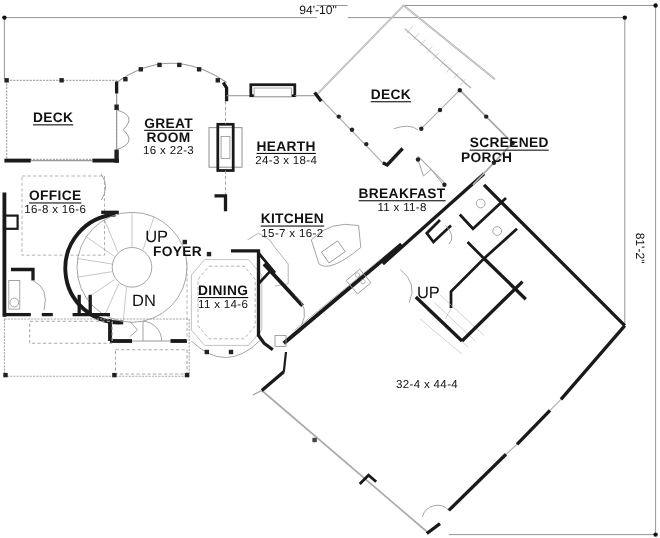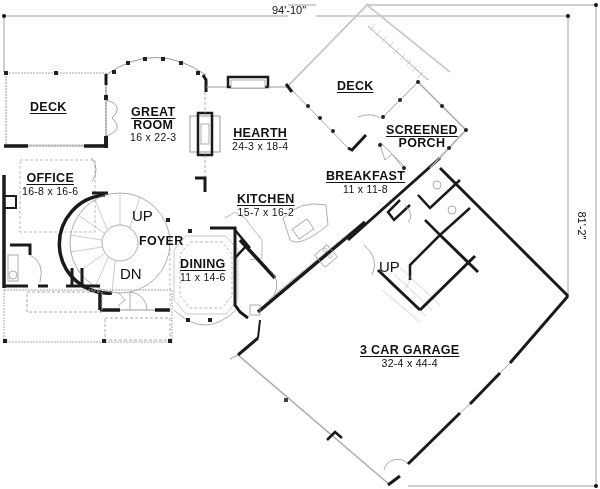--- a/index.html
+++ b/index.html
@@ -260,7 +260,7 @@
 </div>
 
 <div class="room-label" style="left:386px;top:124px;">
-  <span class="room-name" style="text-decoration:underline;">SCREENED</span>
+  <span class="room-name" style="text-decoration:underline;margin-left:41px;">SCREENED</span>
   <span class="room-name" style="text-decoration:none;">PORCH</span>
 </div>
 

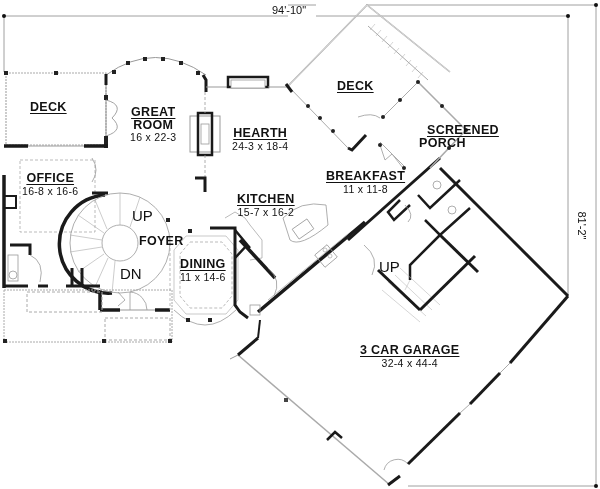--- a/index.html
+++ b/index.html
@@ -275,7 +275,7 @@
 </div>
 
 <div class="room-label" style="left:139px;top:223px;">
-  <span class="room-name" style="text-decoration:none;margin-top:12px;">FOYER</span>
+  <span class="room-name" style="text-decoration:none;">FOYER</span>
 </div>
 
 <div class="room-label" style="left:237px;top:193px;">

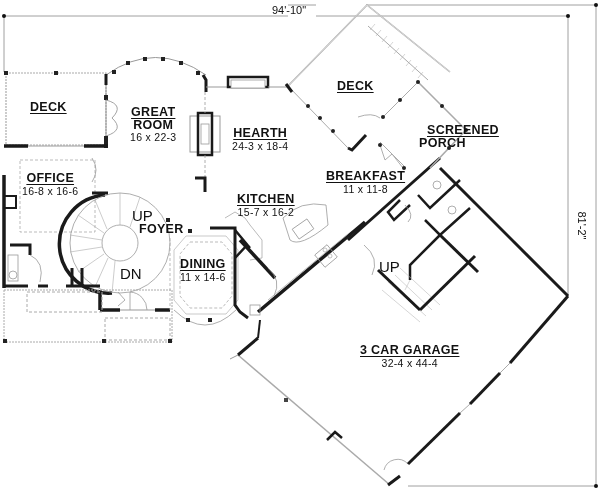--- a/index.html
+++ b/index.html
@@ -289,7 +289,6 @@
 </div>
 
 <div class="room-label" style="left:360px;top:344px;">
-  <span class="room-name">3 CAR GARAGE</span>
   <span class="room-dim">32-4 x 44-4</span>
 </div>
 

